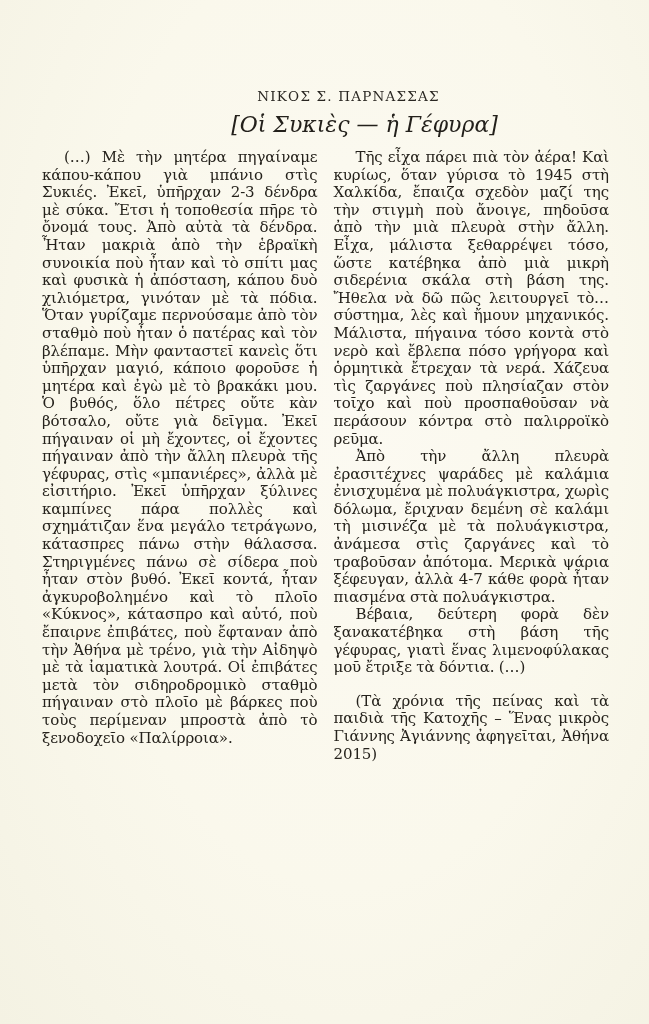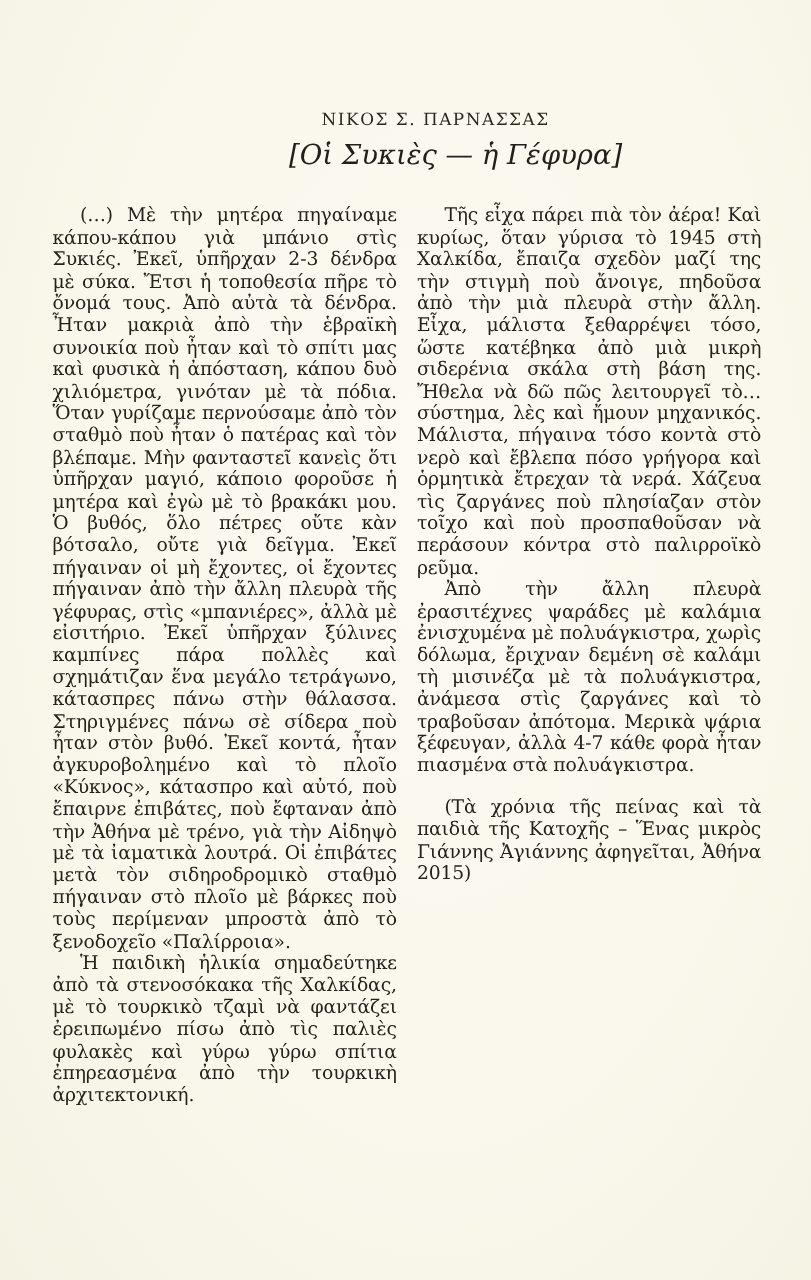--- a/index.html
+++ b/index.html
@@ -40,7 +40,7 @@
   }
   .columns {
     position: absolute;
-    top: 164px;
+    top: 149px;
     left: 42px;
     width: 567px;
     display: flex;

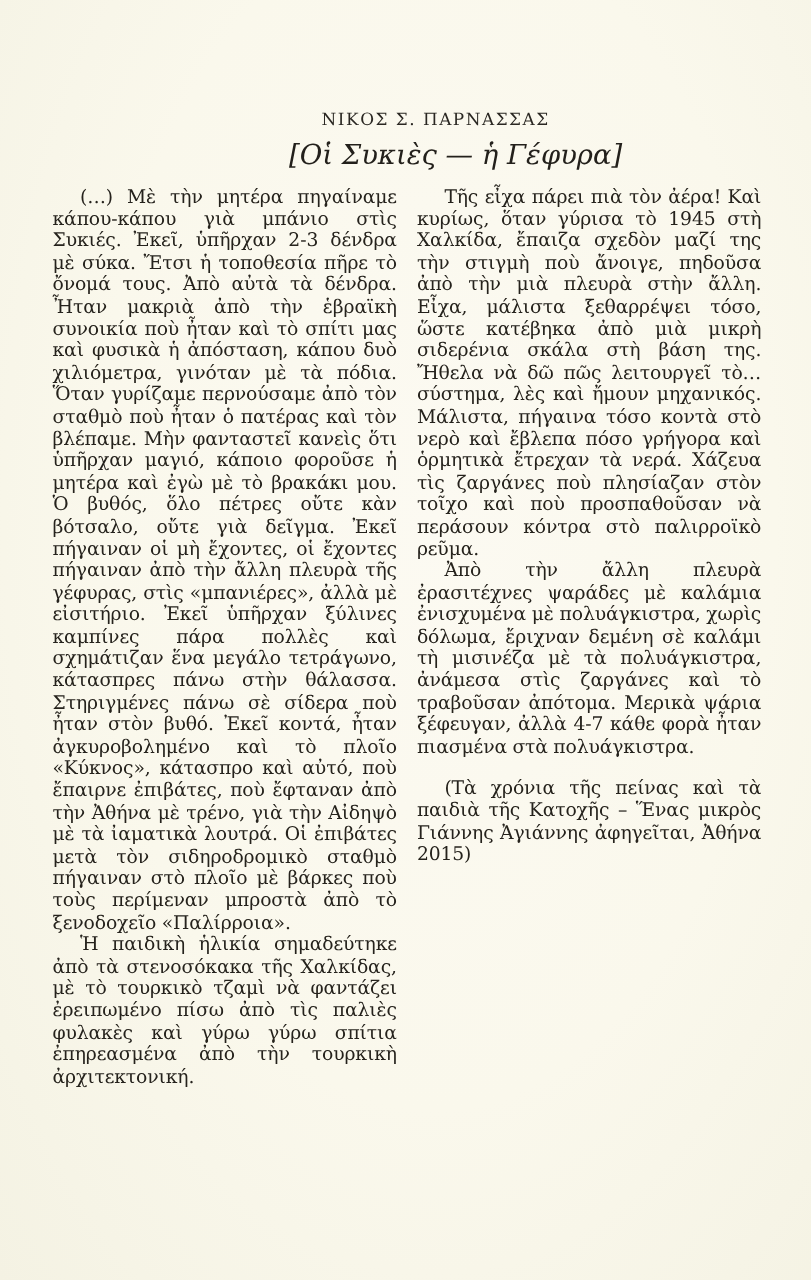--- a/index.html
+++ b/index.html
@@ -93,6 +93,7 @@
     <div class="col">
       <p>Τῆς εἶχα πάρει πιὰ τὸν ἀέρα! Καὶ κυρίως, ὅταν γύρισα τὸ 1945 στὴ Χαλκίδα, ἔπαιζα σχεδὸν μαζί της τὴν στιγμὴ ποὺ ἄνοιγε, πηδοῦσα ἀπὸ τὴν μιὰ πλευρὰ στὴν ἄλλη. Εἶχα, μάλιστα ξεθαρρέψει τόσο, ὥστε κατέβηκα ἀπὸ μιὰ μικρὴ σιδερένια σκάλα στὴ βάση της. Ἤθελα νὰ δῶ πῶς λειτουργεῖ τὸ… σύστημα, λὲς καὶ ἤμουν μηχανικός. Μάλιστα, πήγαινα τόσο κοντὰ στὸ νερὸ καὶ ἔβλεπα πόσο γρήγορα καὶ ὁρμητικὰ ἔτρεχαν τὰ νερά. Χάζευα τὶς ζαργάνες ποὺ πλησίαζαν στὸν τοῖχο καὶ ποὺ προσπαθοῦσαν νὰ περάσουν κόντρα στὸ παλιρροϊκὸ ρεῦμα.</p>
       <p>Ἀπὸ τὴν ἄλλη πλευρὰ ἐρασιτέχνες ψαράδες μὲ καλάμια ἐνισχυμένα μὲ πολυάγκιστρα, χωρὶς δόλωμα, ἔριχναν δεμένη σὲ καλάμι τὴ μισινέζα μὲ τὰ πολυάγκιστρα, ἀνάμεσα στὶς ζαργάνες καὶ τὸ τραβοῦσαν ἀπότομα. Μερικὰ ψάρια ξέφευγαν, ἀλλὰ 4-7 κάθε φορὰ ἦταν πιασμένα στὰ πολυάγκιστρα.</p>
+      <p>Βέβαια, δεύτερη φορὰ δὲν ξανακατέβηκα στὴ βάση τῆς γέφυρας, γιατὶ ἕνας λιμενοφύλακας μοῦ ἔτριξε τὰ δόντια. (…)</p>
       <p class="citation"><span class="it">(Τὰ χρόνια τῆς πείνας καὶ τὰ παιδιὰ τῆς Κατοχῆς – Ἕνας μικρὸς Γιάννης Ἀγιάννης ἀφηγεῖται, </span><span>Ἀθήνα 2015)</span></p>
     </div>
 

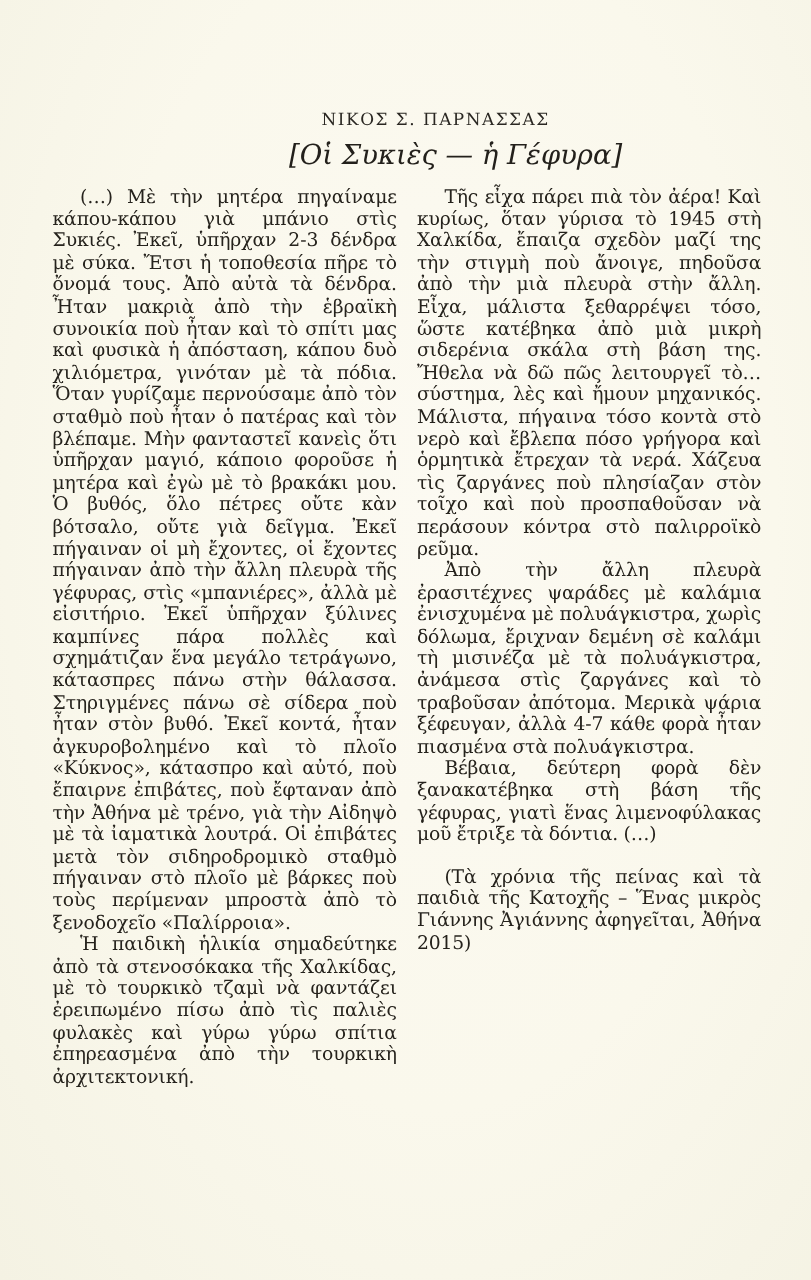--- a/index.html
+++ b/index.html
@@ -87,7 +87,6 @@
 
     <div class="col">
       <p>(…) Μὲ τὴν μητέρα πηγαίναμε κάπου-κάπου γιὰ μπάνιο στὶς Συκιές. Ἐκεῖ, ὑπῆρχαν 2-3 δένδρα μὲ σύκα. Ἔτσι ἡ τοποθεσία πῆρε τὸ ὄνομά τους. Ἀπὸ αὐτὰ τὰ δένδρα. Ἦταν μακριὰ ἀπὸ τὴν ἑβραϊκὴ συνοικία ποὺ ἦταν καὶ τὸ σπίτι μας καὶ φυσικὰ ἡ ἀπόσταση, κάπου δυὸ χιλιόμετρα, γινόταν μὲ τὰ πόδια. Ὅταν γυρίζαμε περνούσαμε ἀπὸ τὸν σταθμὸ ποὺ ἦταν ὁ πατέρας καὶ τὸν βλέπαμε. Μὴν φανταστεῖ κανεὶς ὅτι ὑπῆρχαν μαγιό, κάποιο φοροῦσε ἡ μητέρα καὶ ἐγὼ μὲ τὸ βρακάκι μου. Ὁ βυθός, ὅλο πέτρες οὔτε κὰν βότσαλο, οὔτε γιὰ δεῖγμα. Ἐκεῖ πήγαιναν οἱ μὴ ἔχοντες, οἱ ἔχοντες πήγαιναν ἀπὸ τὴν ἄλλη πλευρὰ τῆς γέφυρας, στὶς «μπανιέρες», ἀλλὰ μὲ εἰσιτήριο. Ἐκεῖ ὑπῆρχαν ξύλινες καμπίνες πάρα πολλὲς καὶ σχημάτιζαν ἕνα μεγάλο τετράγωνο, κάτασπρες πάνω στὴν θάλασσα. Στηριγμένες πάνω σὲ σίδερα ποὺ ἦταν στὸν βυθό. Ἐκεῖ κοντά, ἦταν ἀγκυροβολημένο καὶ τὸ πλοῖο «Κύκνος», κάτασπρο καὶ αὐτό, ποὺ ἔπαιρνε ἐπιβάτες, ποὺ ἔφταναν ἀπὸ τὴν Ἀθήνα μὲ τρένο, γιὰ τὴν Αἰδηψὸ μὲ τὰ ἰαματικὰ λουτρά. Οἱ ἐπιβάτες μετὰ τὸν σιδηροδρομικὸ σταθμὸ πήγαιναν στὸ πλοῖο μὲ βάρκες ποὺ τοὺς περίμεναν μπροστὰ ἀπὸ τὸ ξενοδοχεῖο «Παλίρροια».</p>
-      <p>Ἡ παιδικὴ ἡλικία σημαδεύτηκε ἀπὸ τὰ στενοσόκακα τῆς Χαλκίδας, μὲ τὸ τουρκικὸ τζαμὶ νὰ φαντάζει ἐρειπωμένο πίσω ἀπὸ τὶς παλιὲς φυλακὲς καὶ γύρω γύρω σπίτια ἐπηρεασμένα ἀπὸ τὴν τουρκικὴ ἀρχιτεκτονική.</p>
     </div>
 
     <div class="col">

